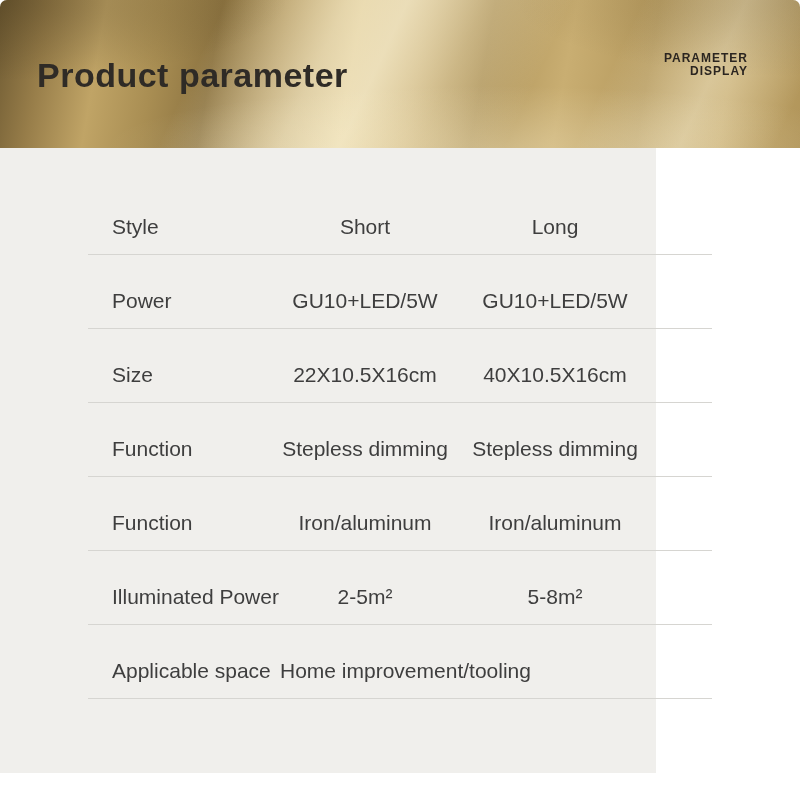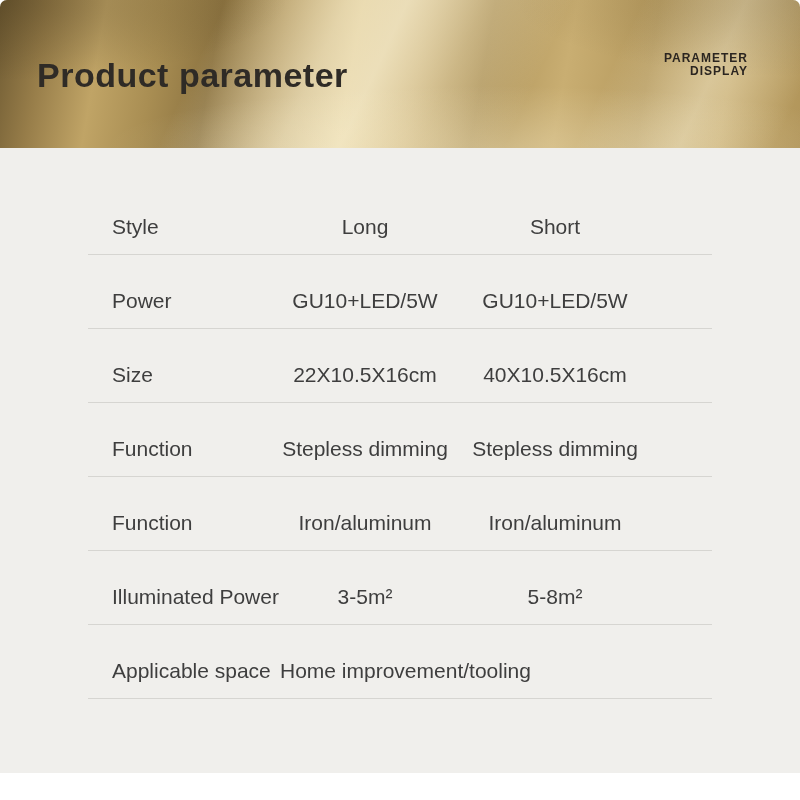--- a/index.html
+++ b/index.html
@@ -81,7 +81,7 @@
   .sheet {
     position: absolute;
     left: 0; top: 148px;
-    width: 800px; height: 625px;
+    width: 656px; height: 625px;
     background: #f0efec;
   }
 

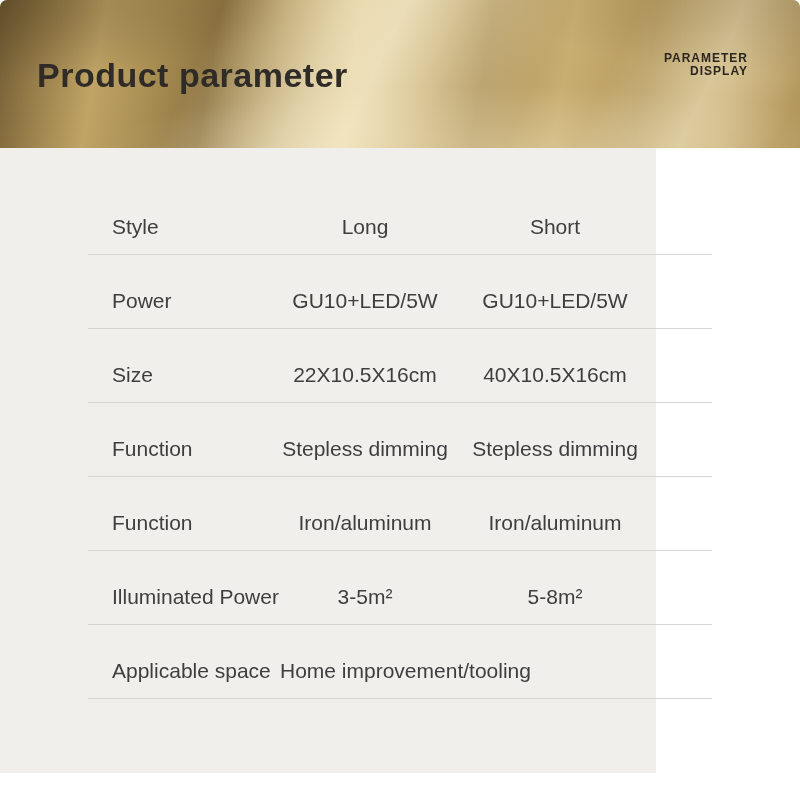--- a/index.html
+++ b/index.html
@@ -128,8 +128,8 @@
 
       <div class="spec-row">
         <div class="cell-label">Style</div>
+        <div class="cell-val">Short</div>
         <div class="cell-val">Long</div>
-        <div class="cell-val">Short</div>
       </div>
 
       <div class="spec-row">

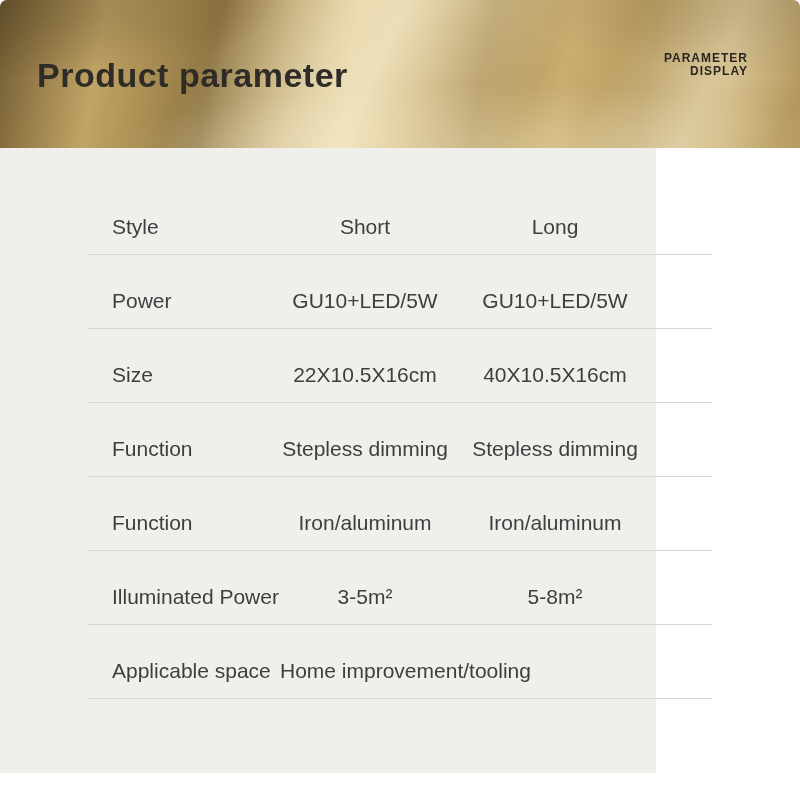--- a/index.html
+++ b/index.html
@@ -158,7 +158,7 @@
 
       <div class="spec-row">
         <div class="cell-label">Illuminated Power</div>
-        <div class="cell-val">3-5m²</div>
+        <div class="cell-val">2-5m²</div>
         <div class="cell-val">5-8m²</div>
       </div>
 

